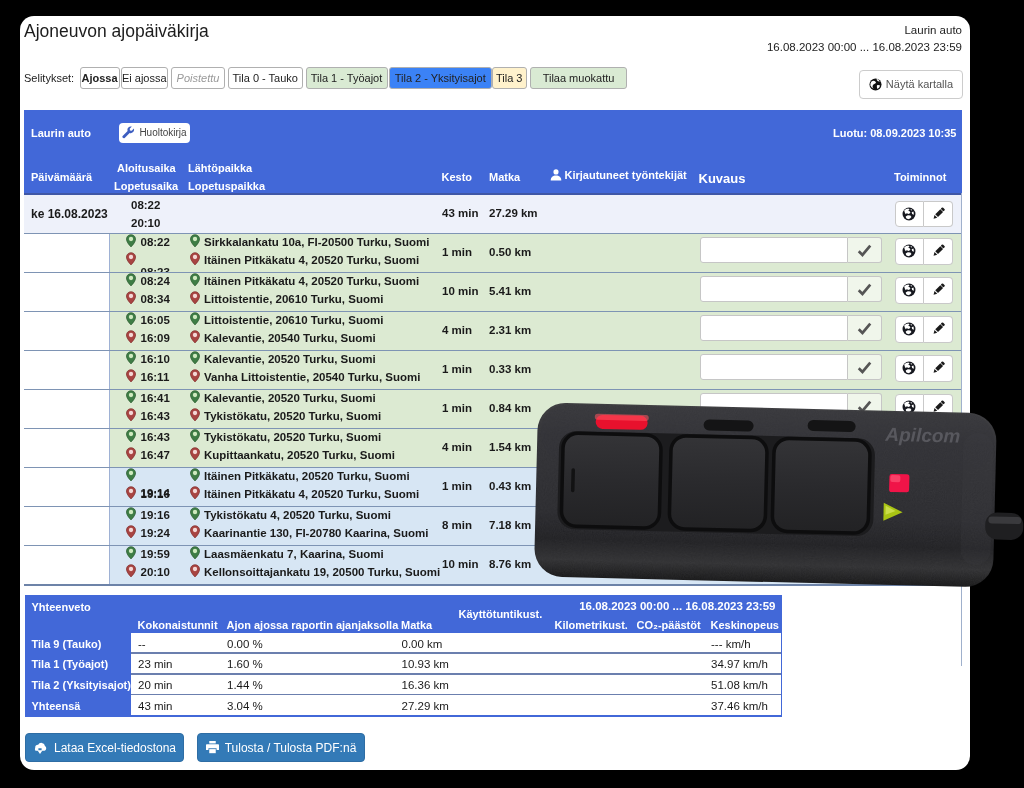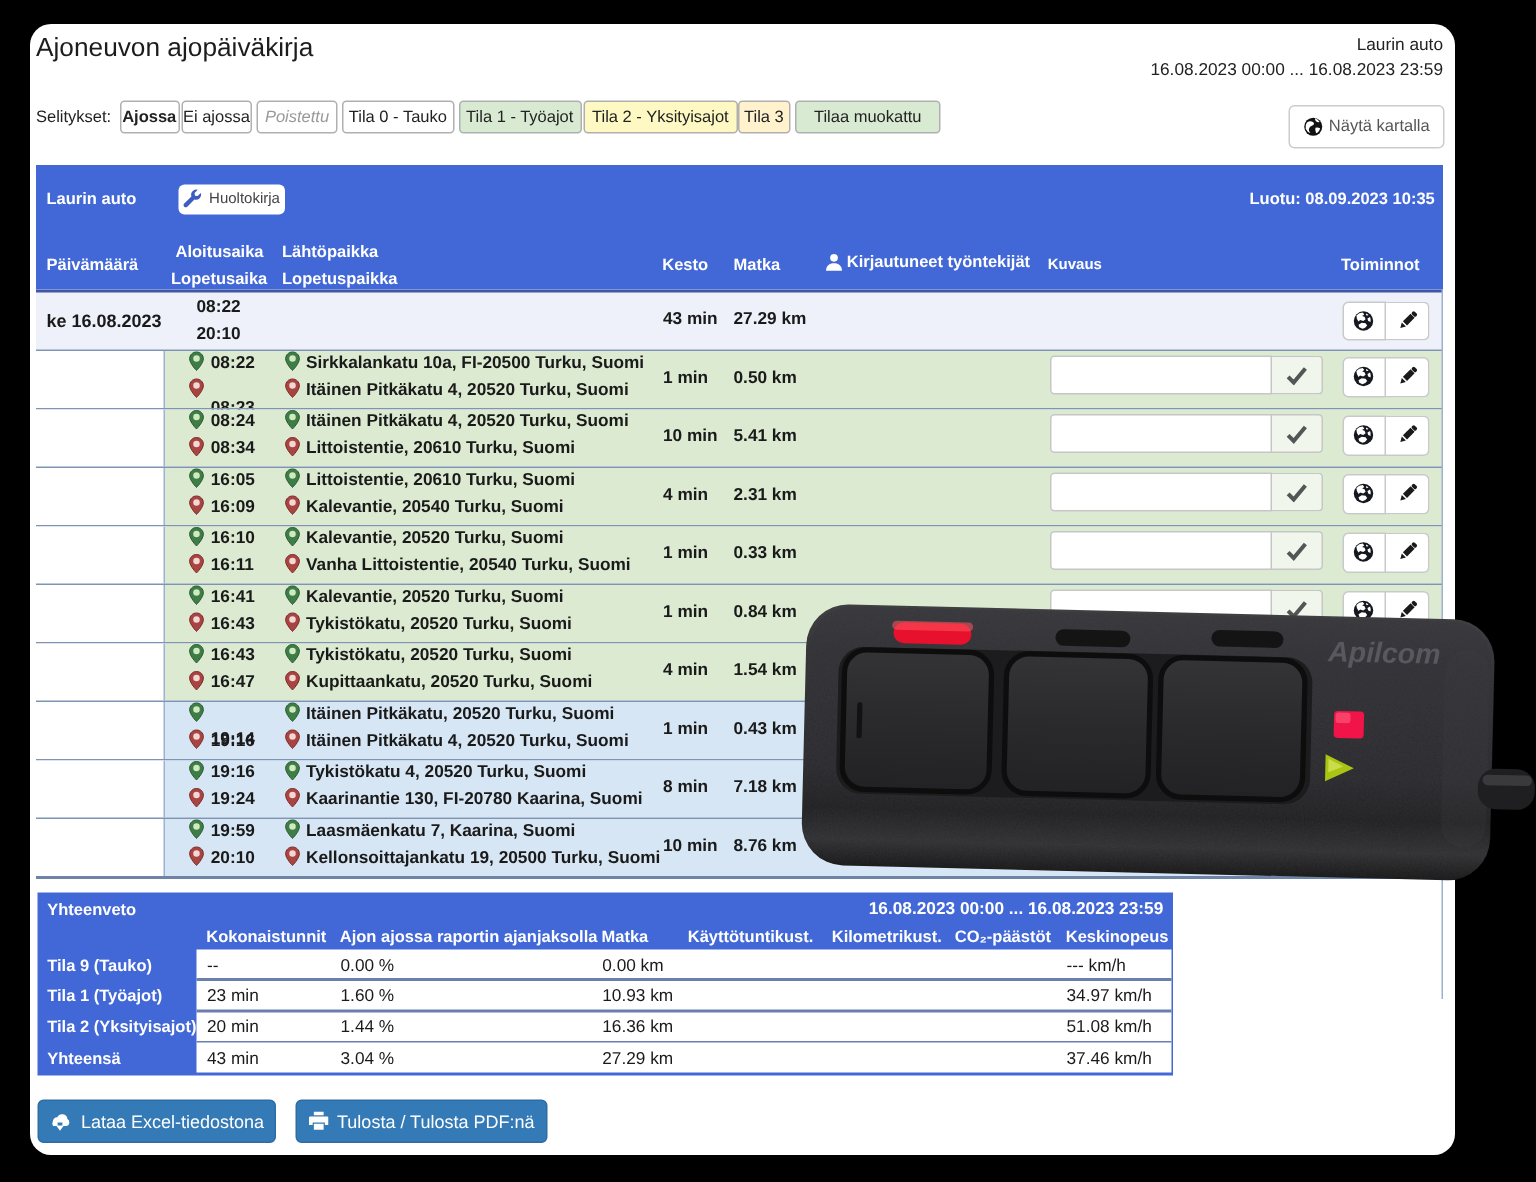--- a/index.html
+++ b/index.html
@@ -47,7 +47,7 @@
 <div class="leg" style="left:171px; width:54px; color:#999; font-style:italic;">Poistettu</div>
 <div class="leg" style="left:227.5px; width:75.5px;">Tila 0 - Tauko</div>
 <div class="leg" style="left:305.5px; width:82px; background:#d9ead3;">Tila 1 - Työajot</div>
-<div class="leg" style="left:388.5px; width:103.5px; background:#fef9c3;">Tila 2 - Yksityisajot</div>
+<div class="leg" style="left:388.5px; width:103.5px; background:#3b82f6;">Tila 2 - Yksityisajot</div>
 <div class="leg" style="left:492px; width:34.5px; background:#fff2cc;">Tila 3</div>
 <div class="leg" style="left:530px; width:97px; background:#d9ead3;">Tilaa muokattu</div>
 <div class="kartalla"><svg width="13" height="13" viewBox="0 0 16 16">

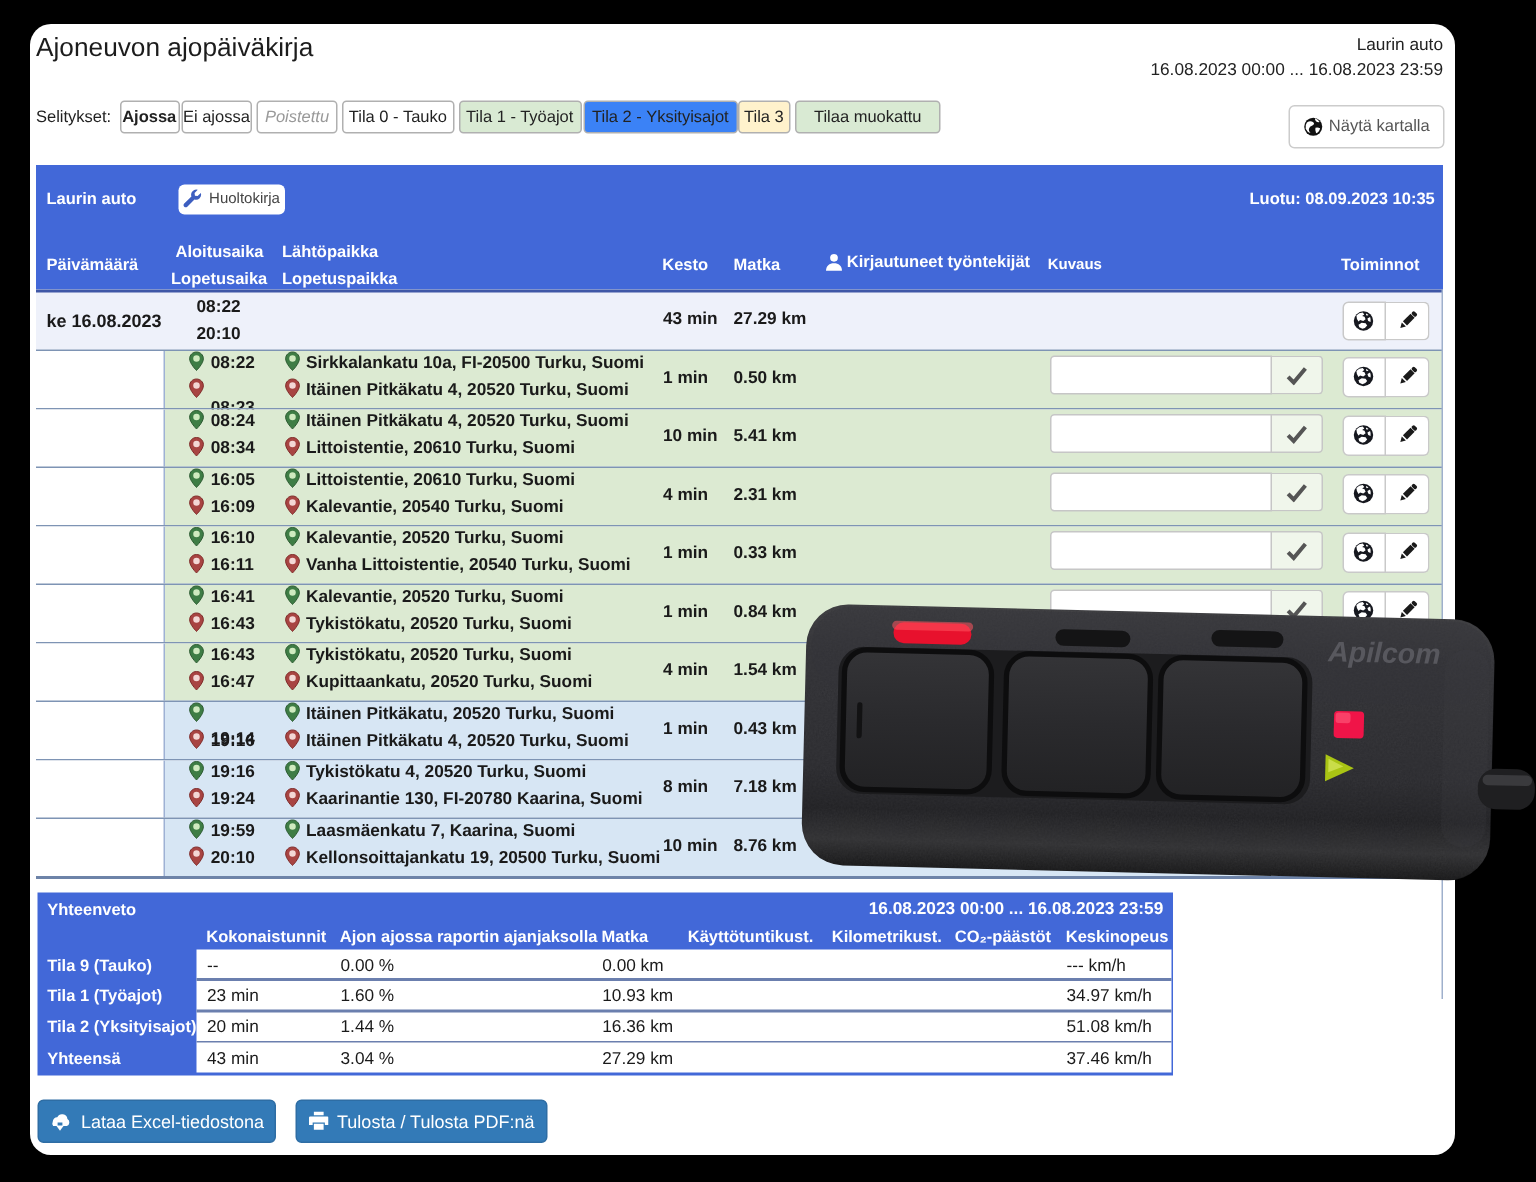--- a/index.html
+++ b/index.html
@@ -75,7 +75,7 @@
           <circle cx="7" cy="3.4" r="3" fill="#fff"></circle>
           <path d="M0.8 13.4 C0.8 9.6 3.4 7.6 7 7.6 C10.6 7.6 13.2 9.6 13.2 13.4 Z" fill="#fff"></path>
         </svg>Kirjautuneet työntekijät</span>
-  <span class="cell hc" style="left:674.5px; top:61.5px; color:#fff; font-size:10px;">Kuvaus</span>
+  <span class="cell hc" style="left:674.5px; top:61.5px; color:#fff; font-size:13px;">Kuvaus</span>
   <span class="cell hc" style="left:870px; top:61.5px; color:#fff; font-size:11px;">Toiminnot</span>
 </div>
     <div class="mrow sumrow">

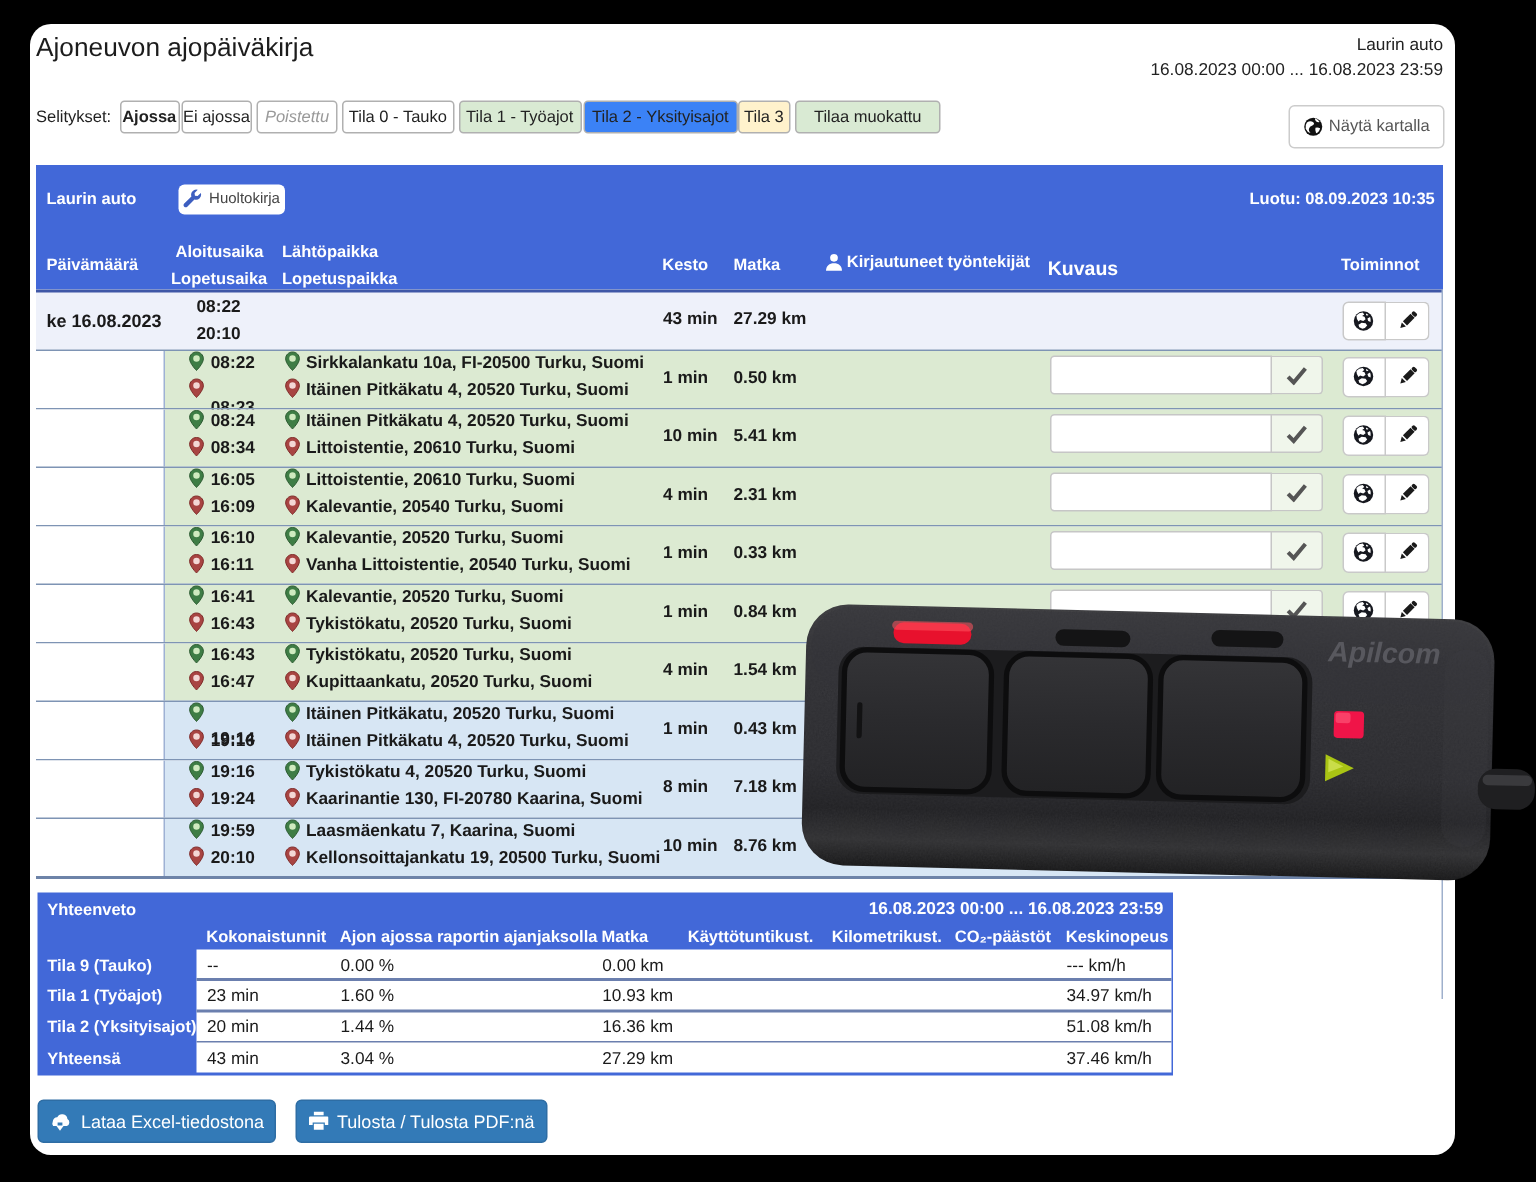--- a/index.html
+++ b/index.html
@@ -634,7 +634,7 @@
     <span class="scell bold" style="left:113px; top:25px;">Kokonaistunnit</span>
     <span class="scell bold" style="left:202px; top:25px;">Ajon ajossa raportin ajanjaksolla</span>
     <span class="scell bold" style="left:376.5px; top:25px;">Matka</span>
-    <span class="scell bold" style="left:434px; top:25px;">Käyttötuntikust.</span>
+    <span class="scell bold" style="left:434px; top:14px;">Käyttötuntikust.</span>
     <span class="scell bold" style="left:530px; top:25px;">Kilometrikust.</span>
     <span class="scell bold" style="left:612px; top:25px;">CO₂-päästöt</span>
     <span class="scell bold" style="left:686px; top:25px;">Keskinopeus</span>

